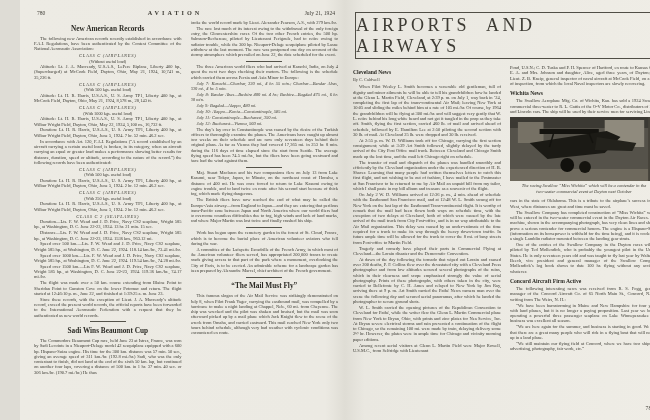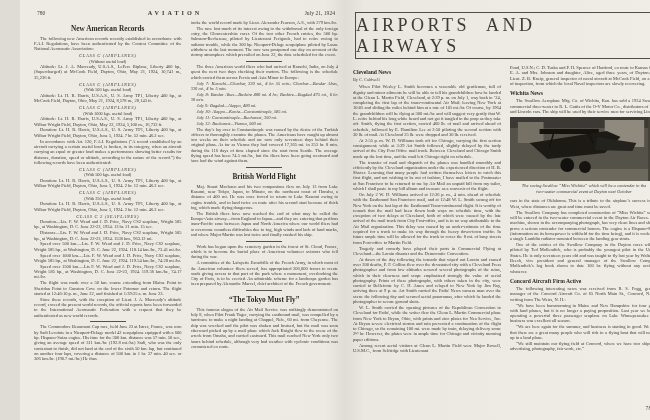--- a/index.html
+++ b/index.html
@@ -111,7 +111,6 @@
           <div class="blk-d">July 12: Bucharest—Vienna, 560 mi.</div>
           <div class="blk-p">The day’s lay over in Constantinople was caused by the desire of the Turkish officers to thoroughly examine the planes. The Americans have caught up almost two weeks on their schedule and are now only seventeen days behind their original plans. As far as Vienna they had covered 17,365 mi. in 253 hr. 8 min. during the 116 days of time elapsed since the start from Seattle. The average flying speed has been 74.5 mi./hr., but the fliers have been going westward and have had the wind against them.</div>
           <div class="blk-r"></div>
-          <div class="blk-h">British World Flight</div>
           <div class="blk-p">Maj. Stuart Maclaren and his two companions flew on July 13 from Lake Kasumi, near Tokyo, Japan, to Minato, on the northeast coast of Honshu, a distance of 400 mi. He was once forced to return to Lake Kasumi owing to engine trouble, and to land twice en route after his second start because of thick fog, which made flying dangerous.</div>
           <div class="blk-p">The British fliers have now reached the end of what may be called the Europe-Asia airway—from England to Japan—and they are entering that perilous trans-Pacific zone between Japan and North America where our world fliers had to overcome countless difficulties due to fog, high winds and lack of land marks, and where Major Martin was lost twice and finally crashed his ship.</div>
           <div class="blk-r"></div>

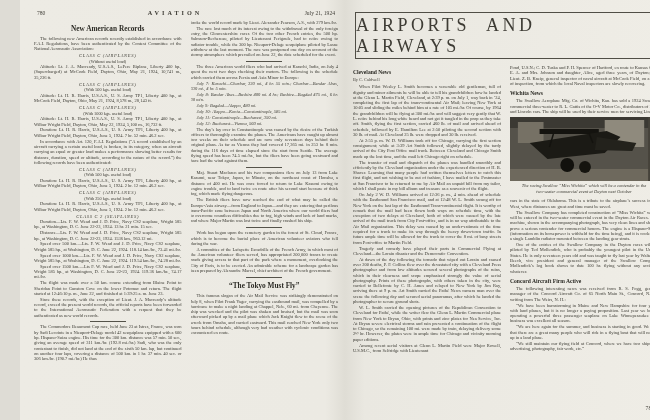--- a/index.html
+++ b/index.html
@@ -117,7 +117,7 @@
           <div class="blk-p">Work has begun upon the cemetery garden in the forest of St. Cloud, France, which is to become the burial place of American volunteer aviators who fell during the war.</div>
           <div class="blk-p">A committee of the Lafayette Escadrille of the French Army, in which most of the American volunteer fliers served, has appropriated 200,000 francs to create roads giving access to that part of the park where a monument, overlooking the City of Paris, is to be erected. An admirable scheme for a landscape garden has been prepared by Alexandre Marcel, chief architect of the French government.</div>
           <div class="blk-r"></div>
-          <div class="blk-h">“The Tokyo Must Fly”</div>
+          <div class="blk-h">“The Mail Must Fly”</div>
           <div class="blk-p">This famous slogan of the Air Mail Service was strikingly demonstrated on July 8, when Pilot Frank Yager, carrying the eastbound mail, was compelled by a hurricane to make a night landing at Chappel, Neb., 60 mi. from Cheyenne. The ship was wrecked and the pilot was shaken and bruised, but the mail was soon afterward picked up by a mail plane which Jack Knight flew to the scene of the wreck from Omaha, and carried eastward. This mail reached New York only two hours behind schedule, although very bad weather with cyclonic conditions was encountered en route.</div>
         </div>
     </div>

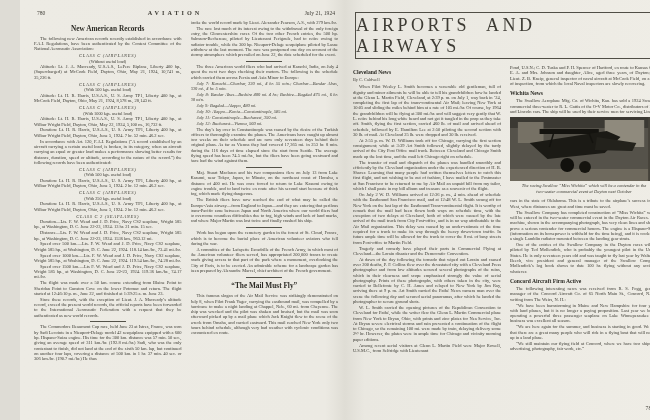--- a/index.html
+++ b/index.html
@@ -96,6 +96,7 @@
           <div class="blk-p">The flight was made over a 50 km. course extending from Blaine Point to Sheridan Point to Gunston Cove on the lower Potomac and return. The flight started at 12:46:10 p. m., June 22, and finished at 1:39:25 a. m. June 23.</div>
           <div class="blk-p">Since these records, with the exception of Lieut. J. A. Macready’s altitude record, exceed the present world records, the official reports have been forwarded to the International Aeronautic Federation with a request that they be authenticated as new world records.</div>
           <div class="blk-r"></div>
+          <div class="blk-h">Sadi Wins Beaumont Cup</div>
           <div class="blk-p">The Commodore Beaumont Cup race, held June 23 at Istres, France, was won by Sadi Lecointe in a Nieuport-Delage model 42 sesquiplane equipped with a 600 hp. Hispano-Suiza engine. His time for the 300 km. distance was 57 min. 50 sec., giving an average speed of 311 km./hr. (192.8 mi./hr.) Sadi, who was the only contestant to finish, did not land at the end of the sixth 50 km. lap, but continued on another four laps, covering a distance of 500 km. in 1 hr. 37 min. 40 sec. or 306 km./hr. (190.7 mi./hr.) He thus</div>
         </div>
       <div class="col">

